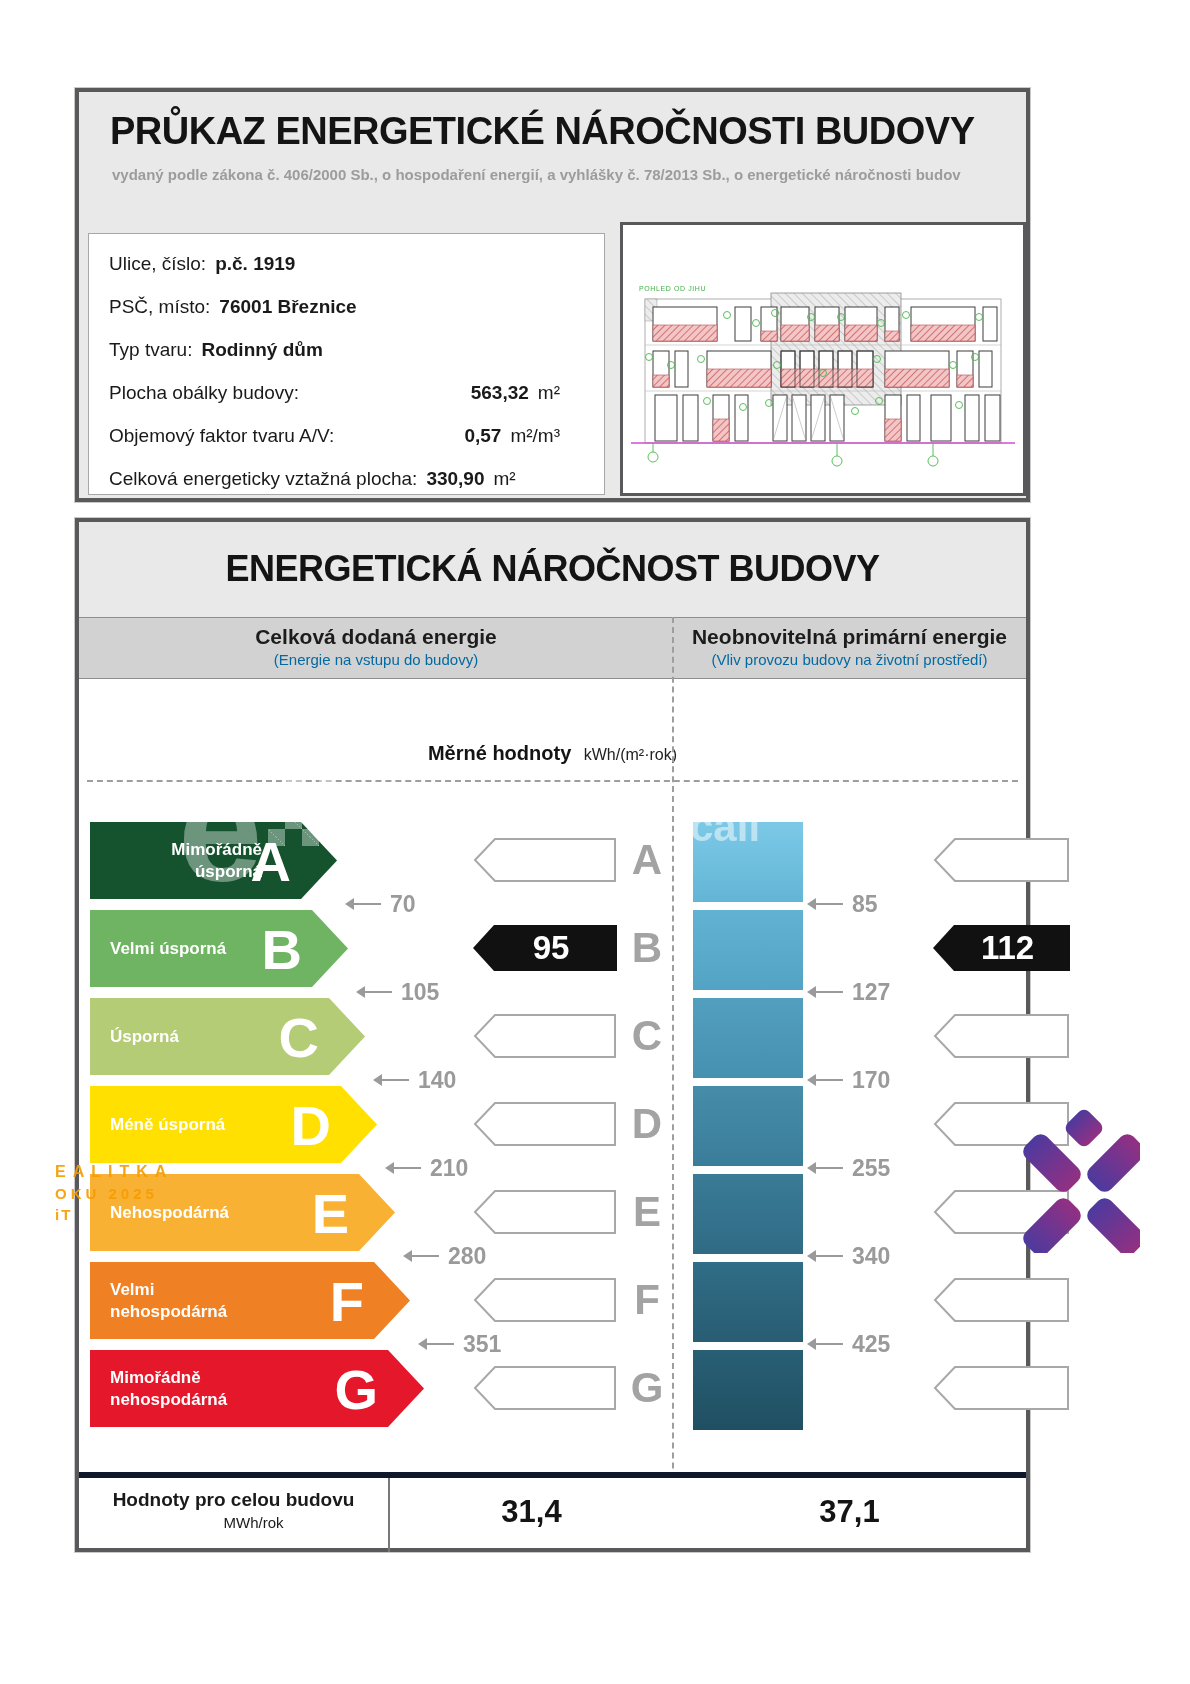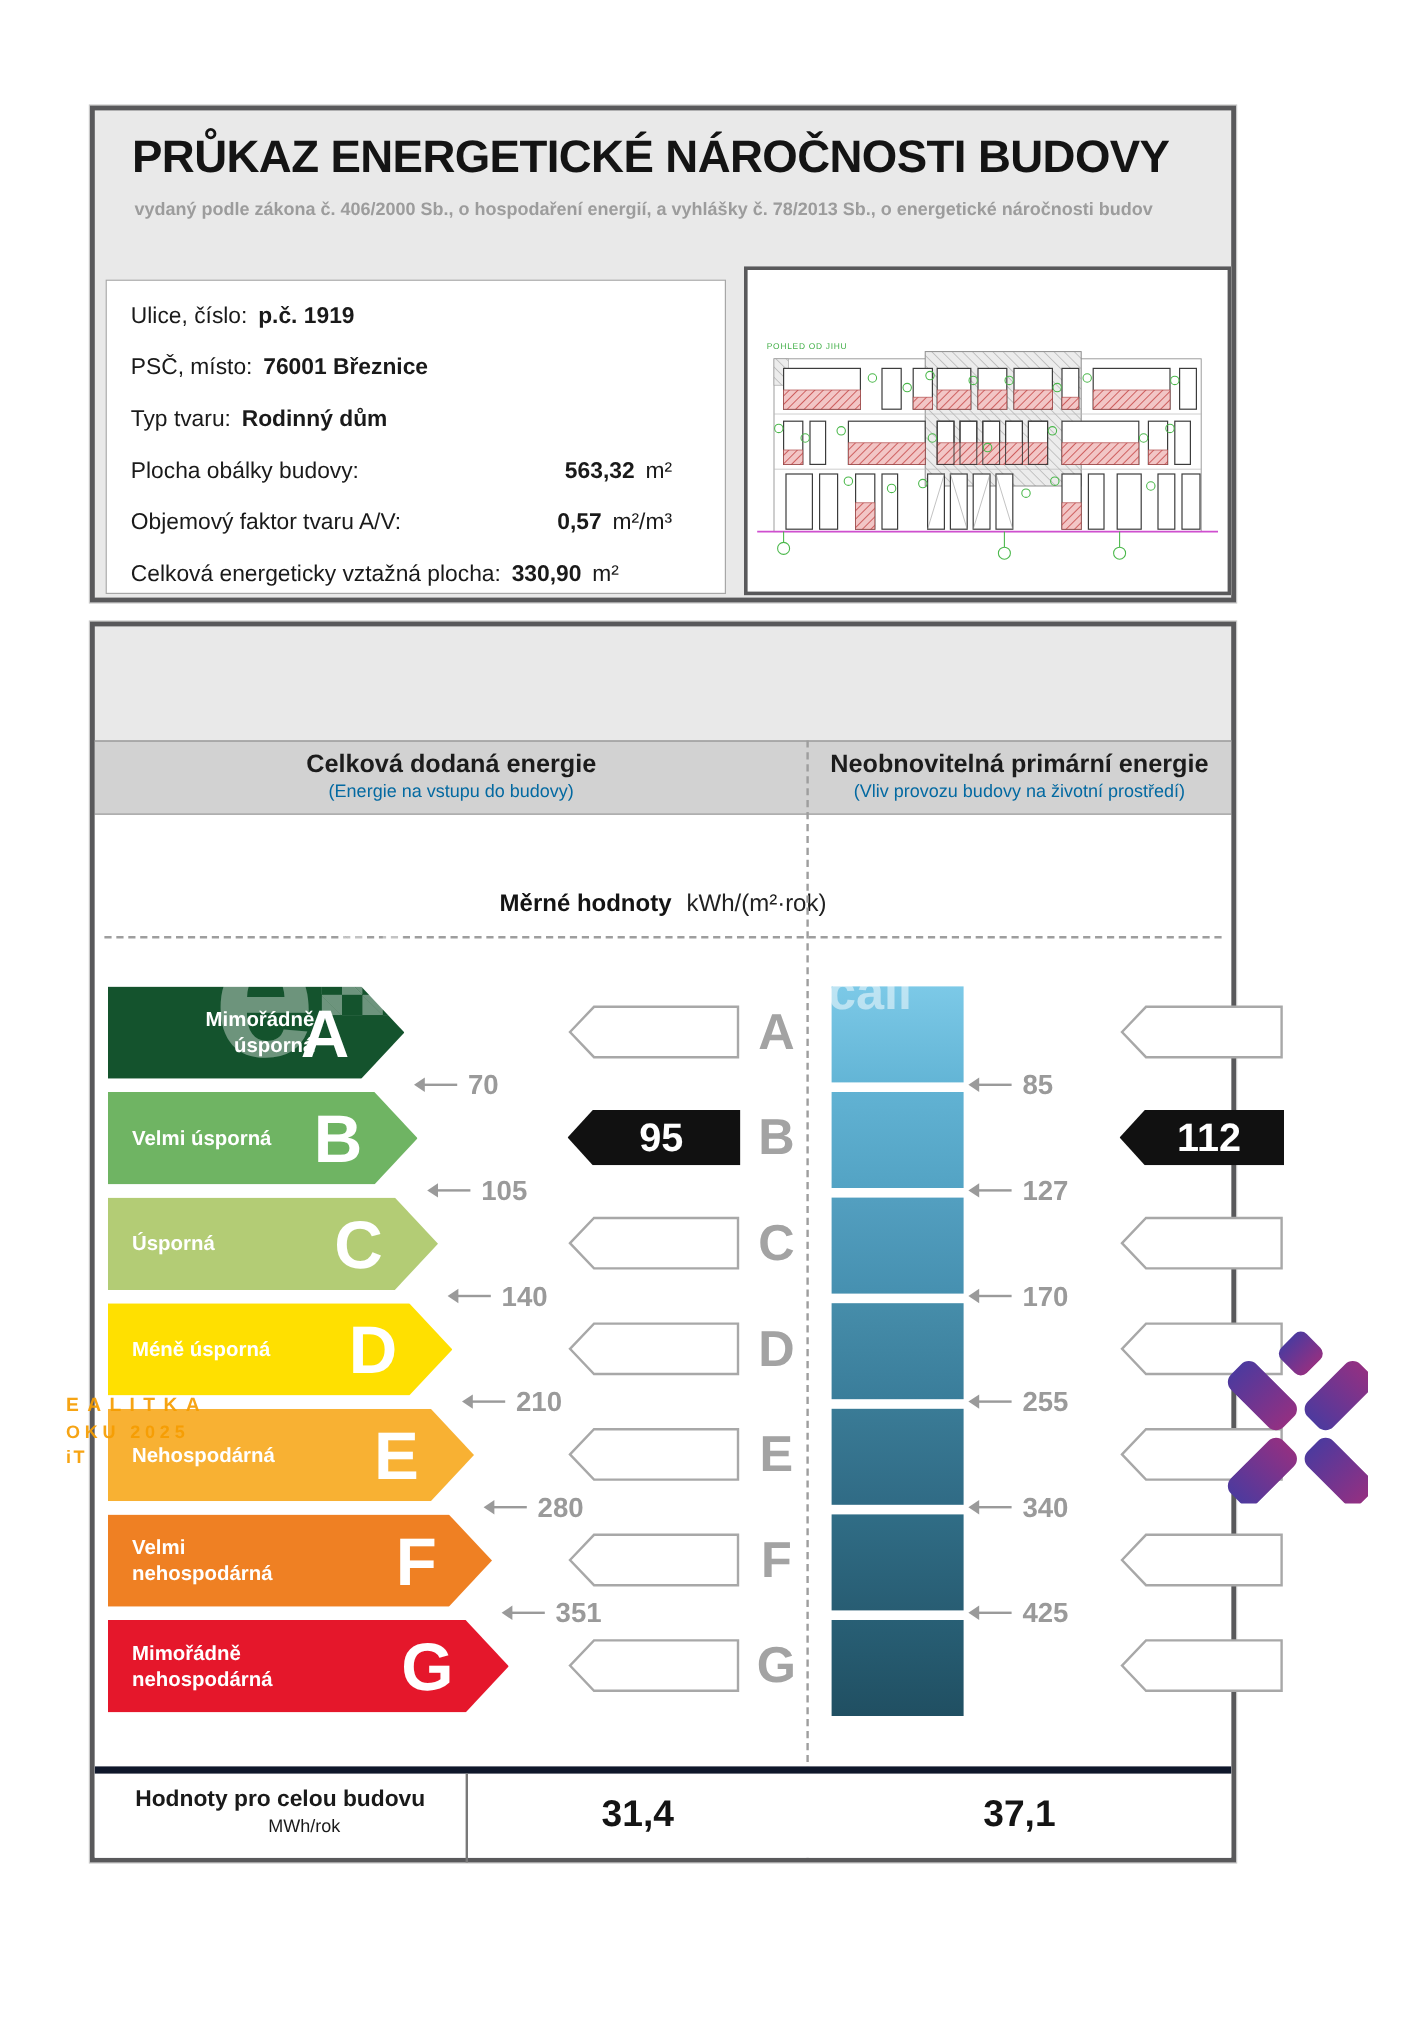--- a/index.html
+++ b/index.html
@@ -275,6 +275,7 @@
   </div>
 
   <div class="panel" id="box2">
+    <div class="sec-title">ENERGETICKÁ NÁROČNOST BUDOVY</div>
 
     <div class="hdr">
       <div class="hdr-cell hdr-left">

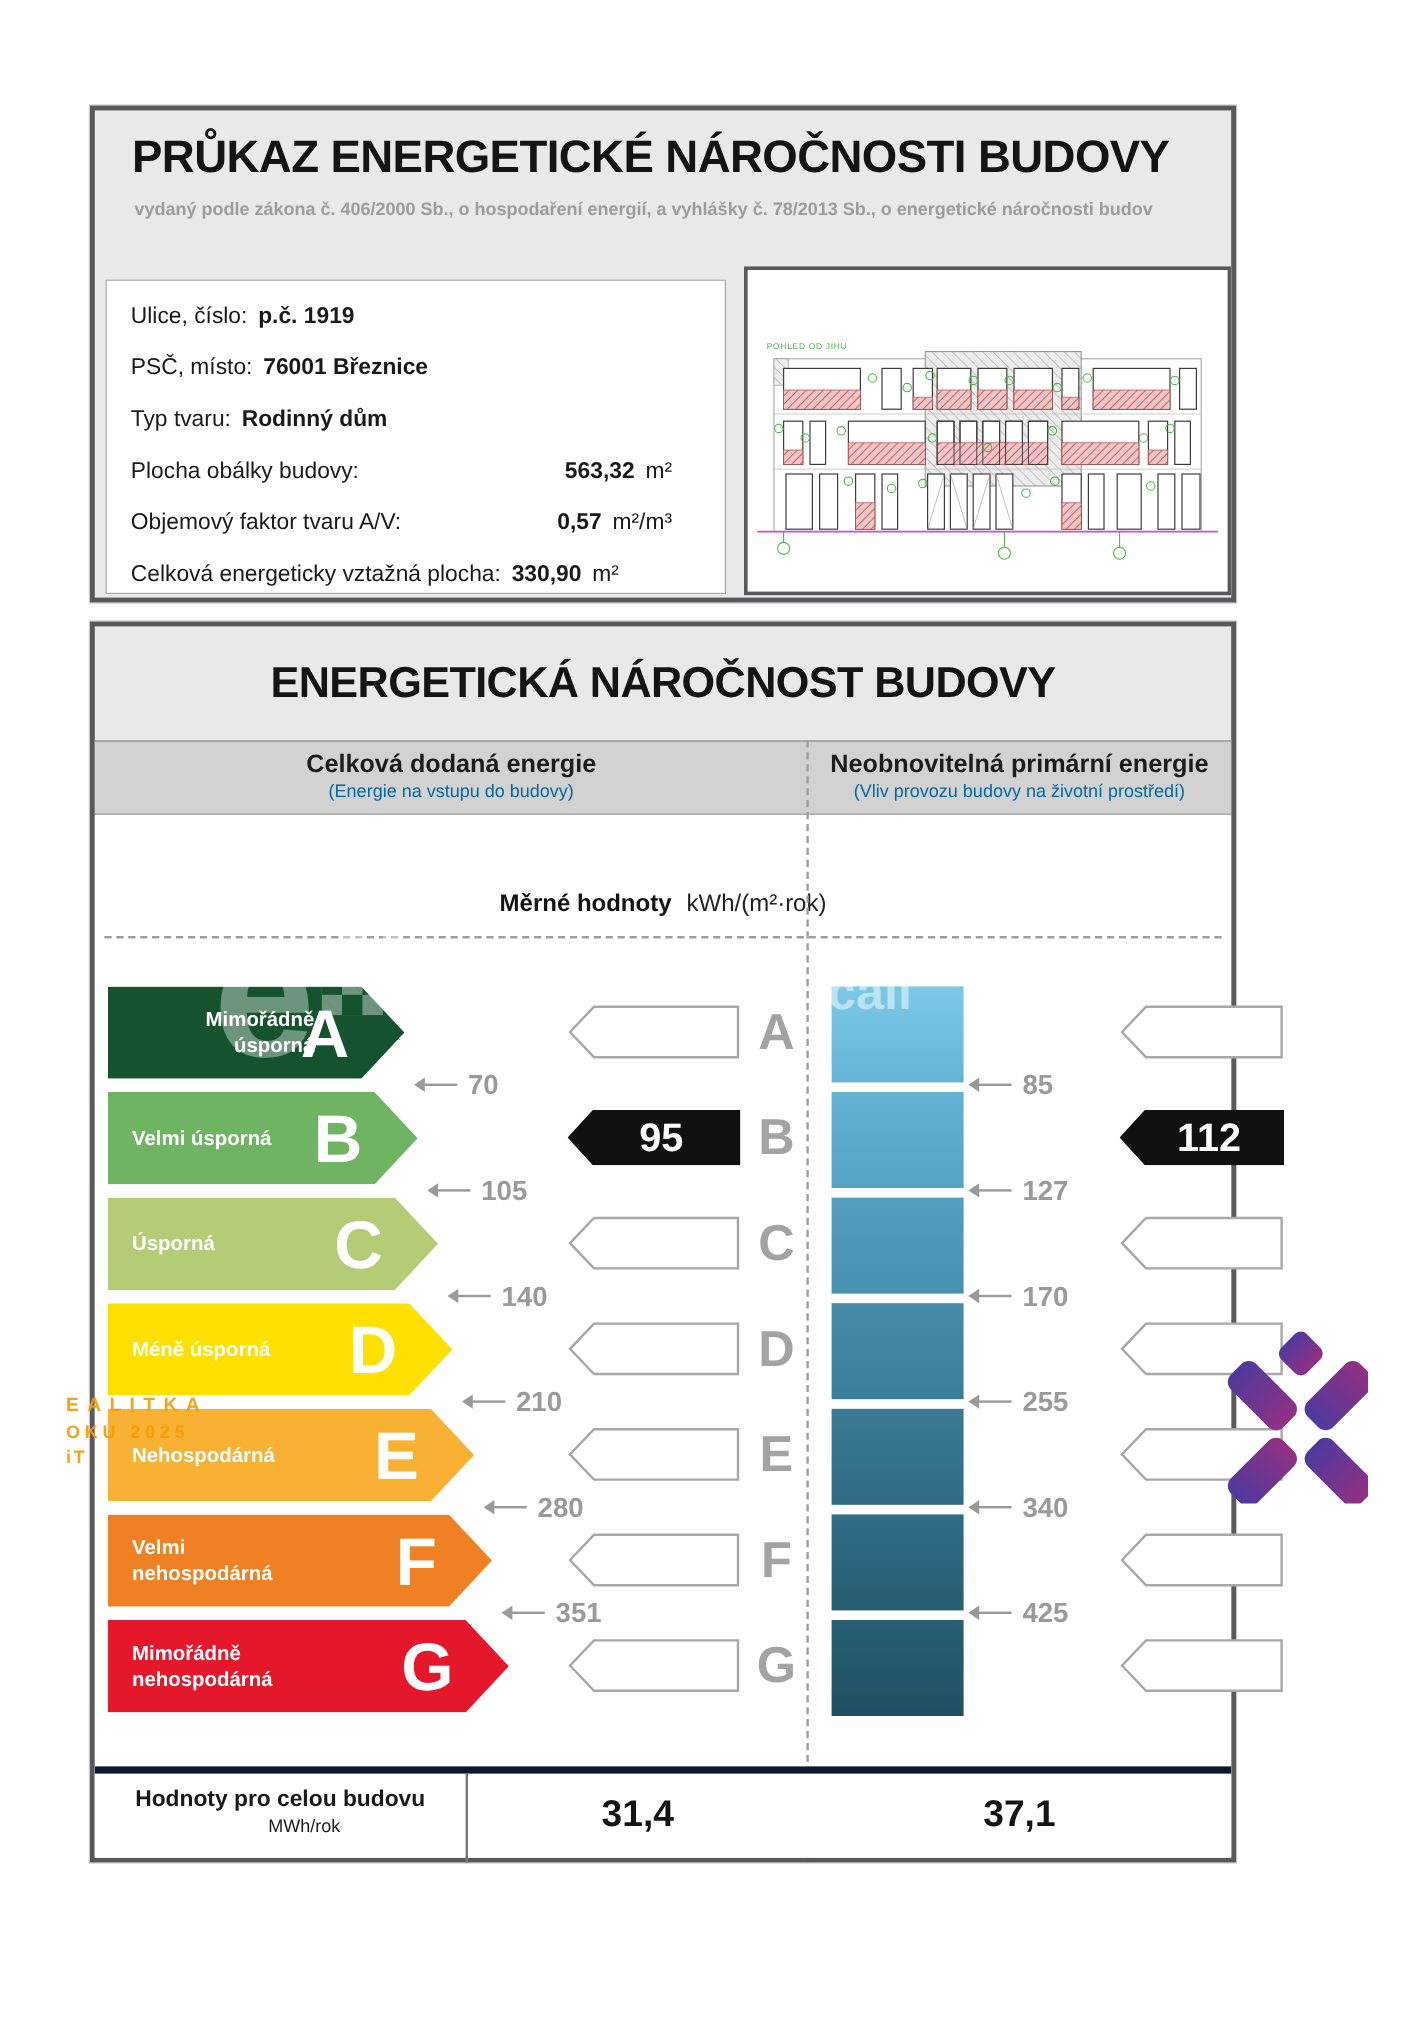--- a/index.html
+++ b/index.html
@@ -37,7 +37,7 @@
   .chart-bg{position:absolute;left:0;top:157px;width:947px;height:869px;background:#fff;}
   .scale-line{position:absolute;left:0;top:220px;width:947px;text-align:center;white-space:nowrap;}
   .scale-label{font-size:20px;font-weight:bold;color:#141414;}
-  .scale-unit{font-size:20px;color:#222;margin-left:8px;}
+  .scale-unit{font-size:16px;color:#222;margin-left:8px;}
   .vdash{position:absolute;left:593px;top:95px;height:931px;width:0;border-left:2px dashed #9e9e9e;}
   .hdash{position:absolute;left:8px;width:931px;top:258px;height:0;border-top:2px dashed #9e9e9e;}
 

